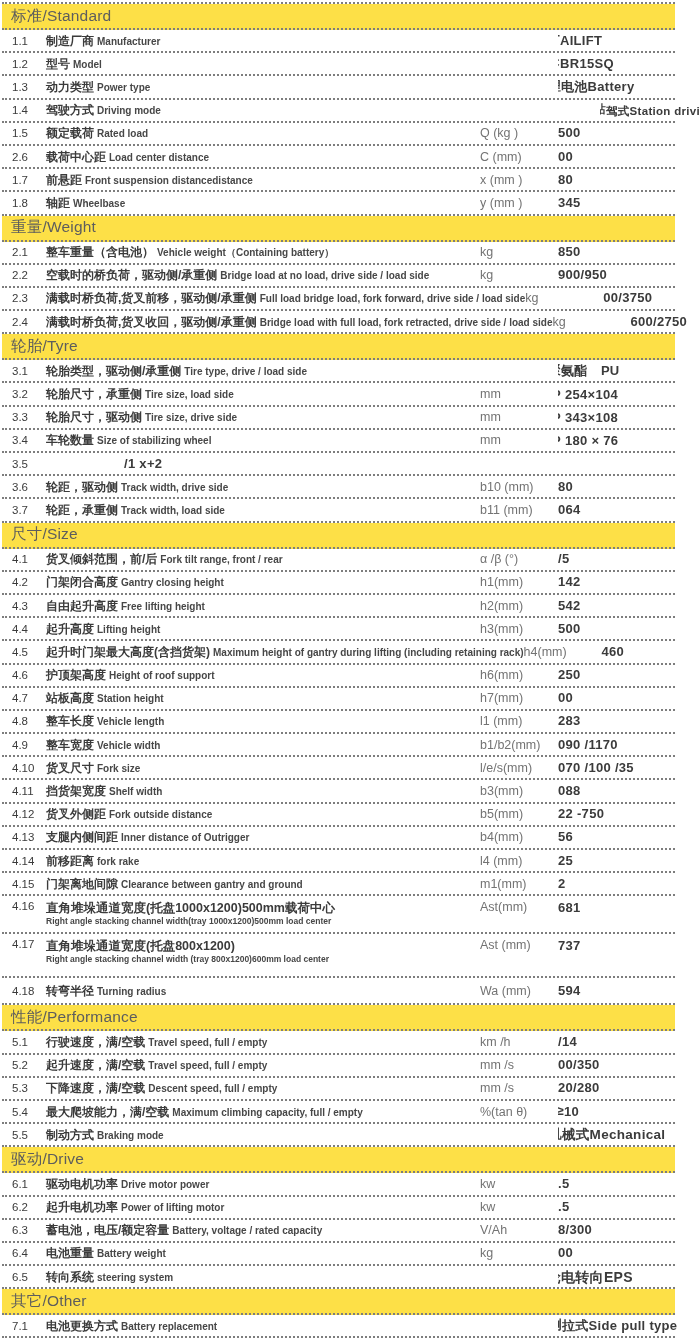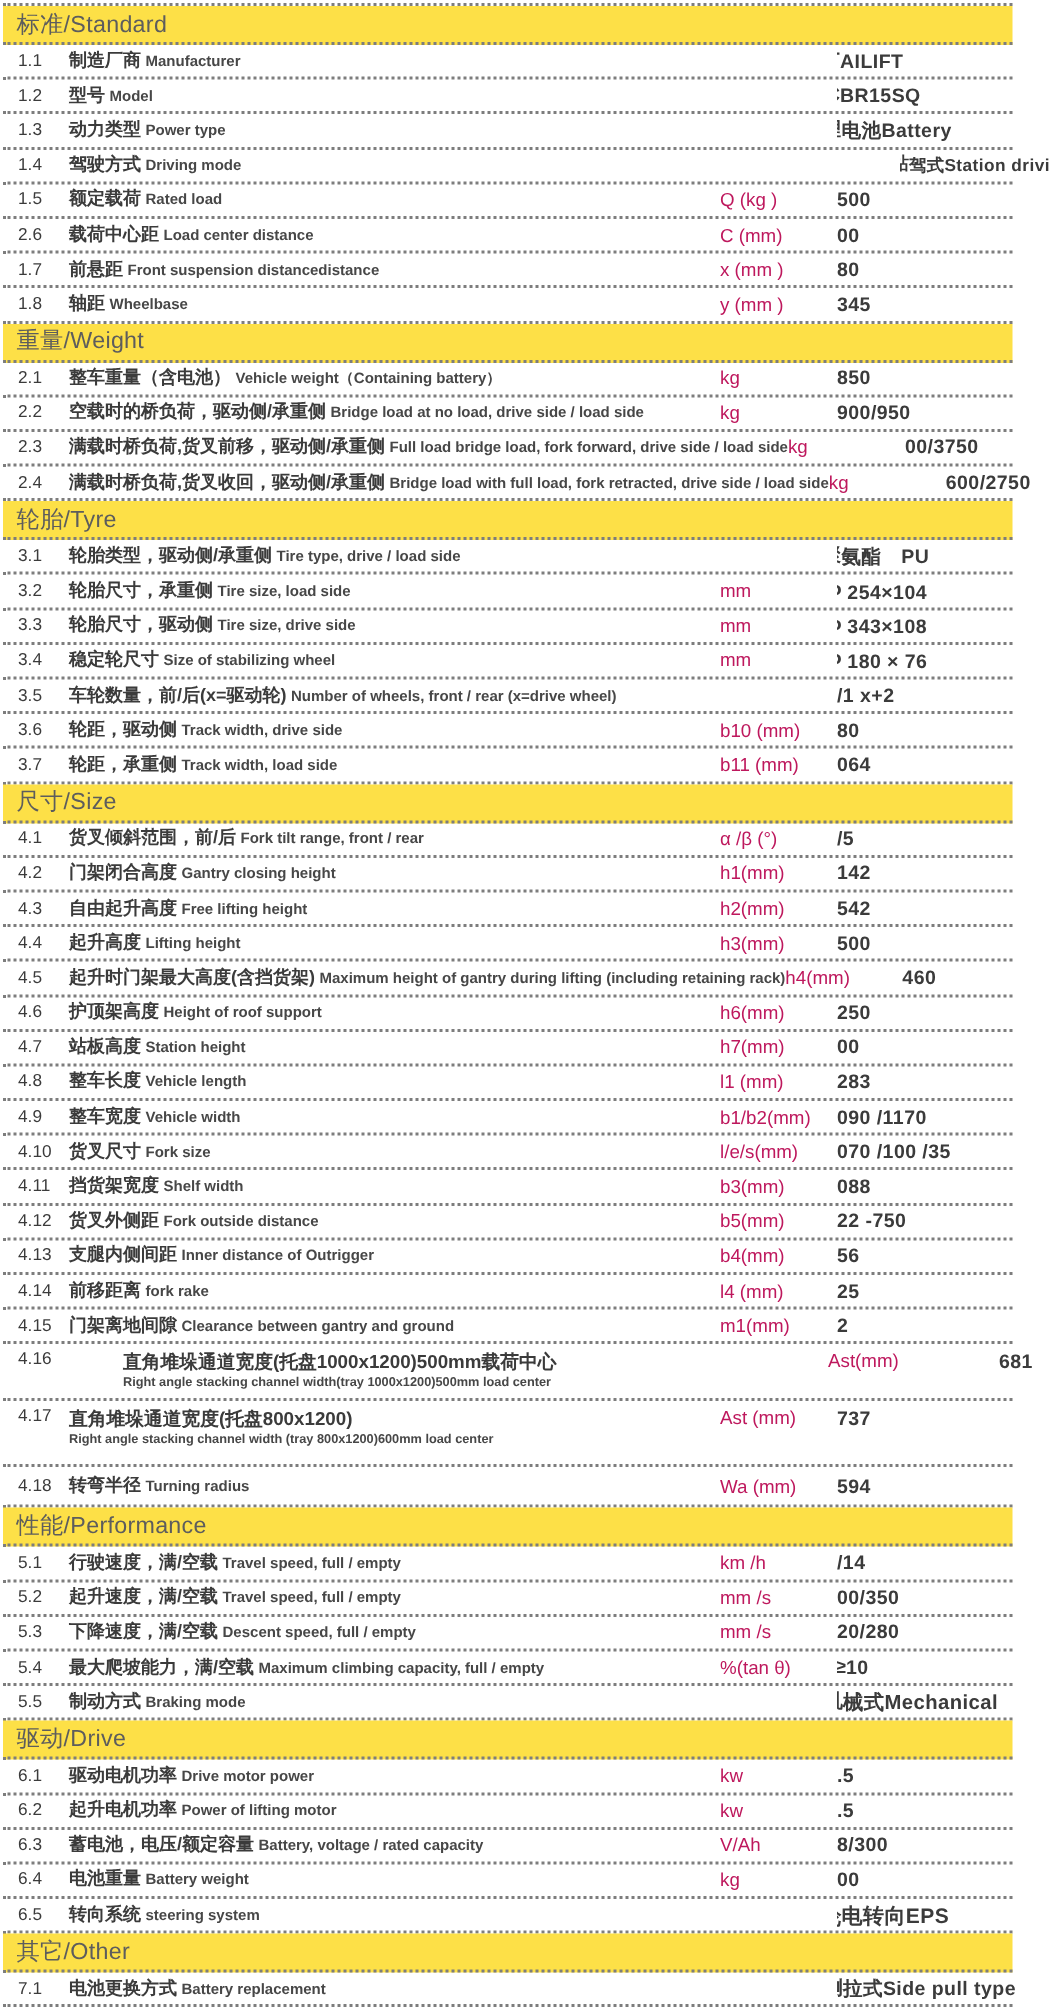--- a/index.html
+++ b/index.html
@@ -33,7 +33,7 @@
   .cell-label.stacked{white-space:normal;}
   .cell-label.stacked .zh{display:block;font-size:12.5px;line-height:16px;}
   .cell-label.stacked .en{display:block;font-size:8.5px;line-height:11px;margin-left:0;}
-  .cell-unit{flex:0 0 78px;font-size:12.5px;color:#be185d;white-space:nowrap;}
+  .cell-unit{flex:0 0 78px;font-size:12.5px;color:#737373;white-space:nowrap;}
   .cell-value{
     flex:1 1 auto;font-size:13px;font-weight:600;color:#3b3b3b;
     white-space:pre;overflow:visible;letter-spacing:0.3px;line-height:16px;

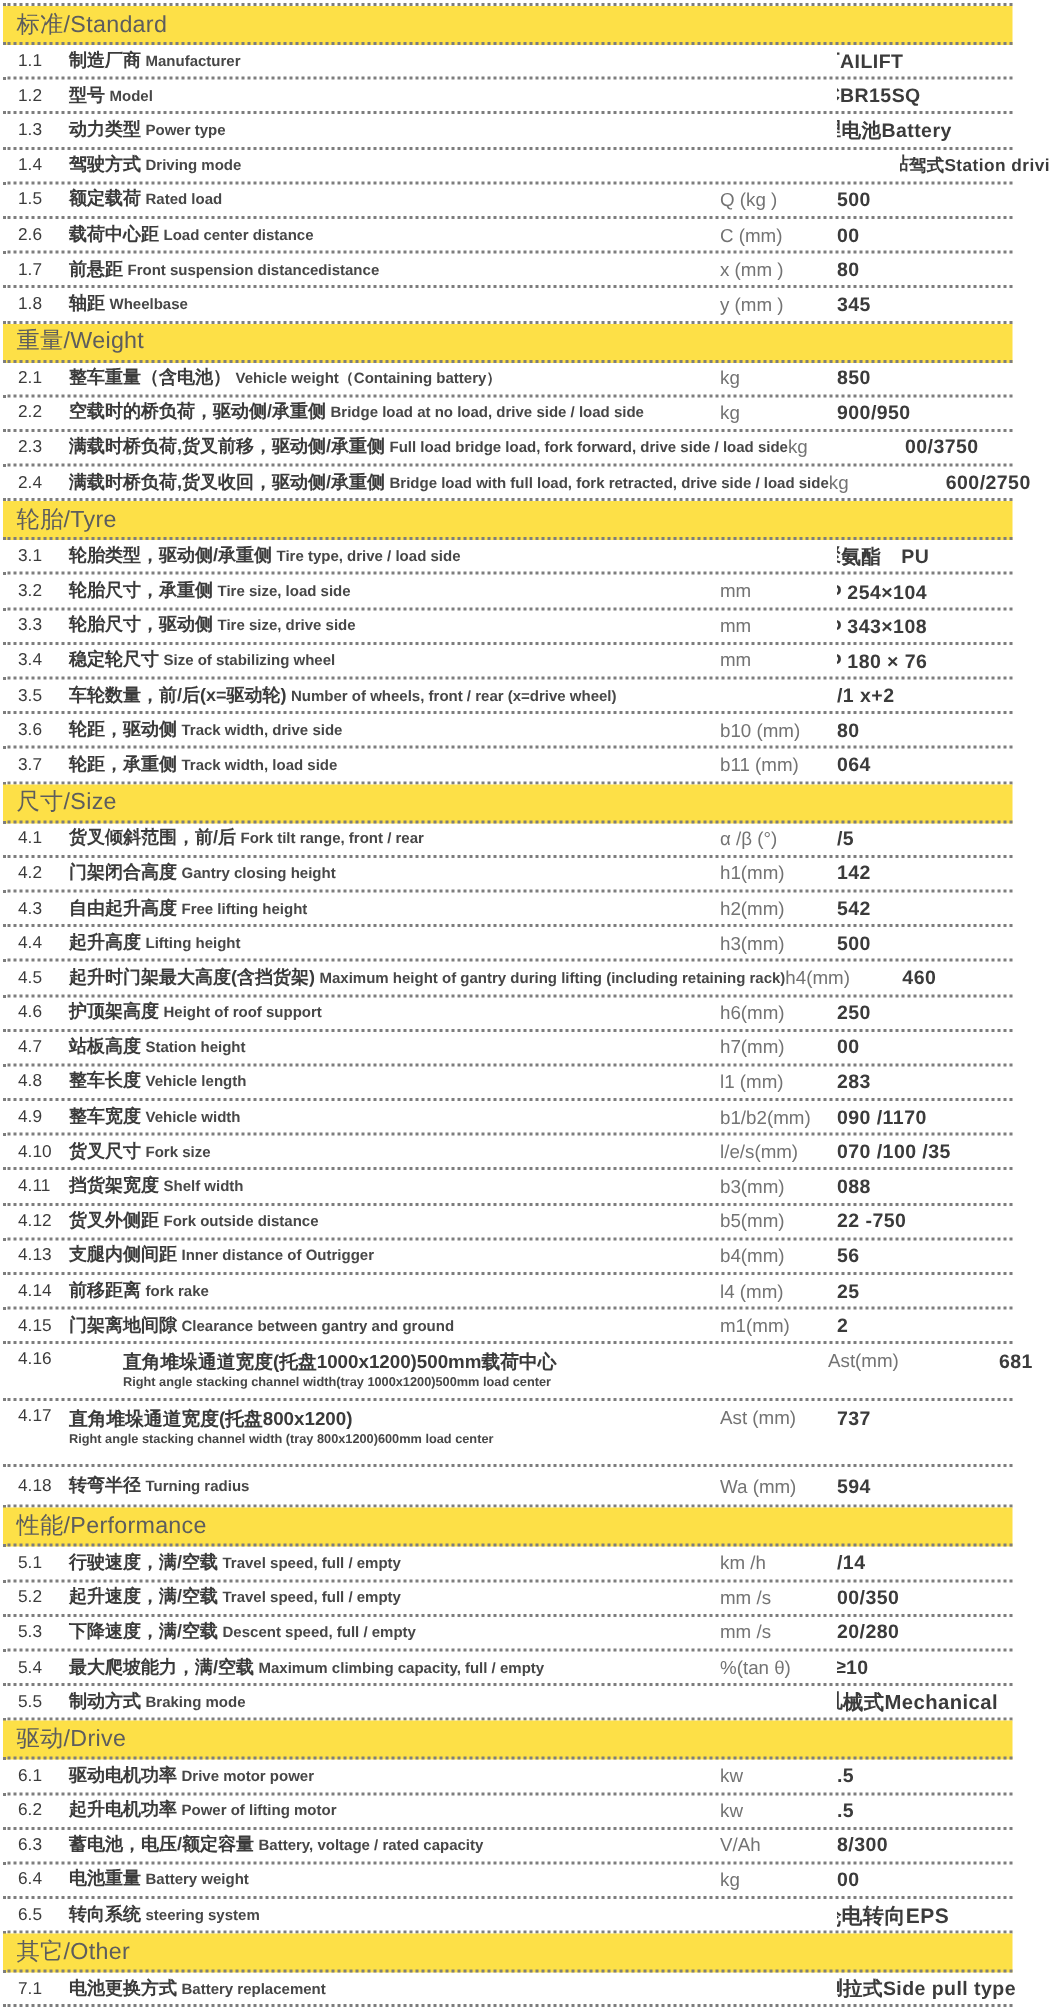--- a/index.html
+++ b/index.html
@@ -148,7 +148,7 @@
     </div>
     <div class="row">
       <div class="cell-no">3.4</div>
-      <div class="cell-label"><span class="zh">稳定轮尺寸</span><span class="en">Size of stabilizing wheel</span></div>
+      <div class="cell-label"><span class="zh">车轮数量</span><span class="en">Size of stabilizing wheel</span></div>
       <div class="cell-unit">mm</div>
       <div class="cell-value"><span class="cutchar" style="width: 3px;">Φ</span><span> 180 × 76</span></div>
     </div>

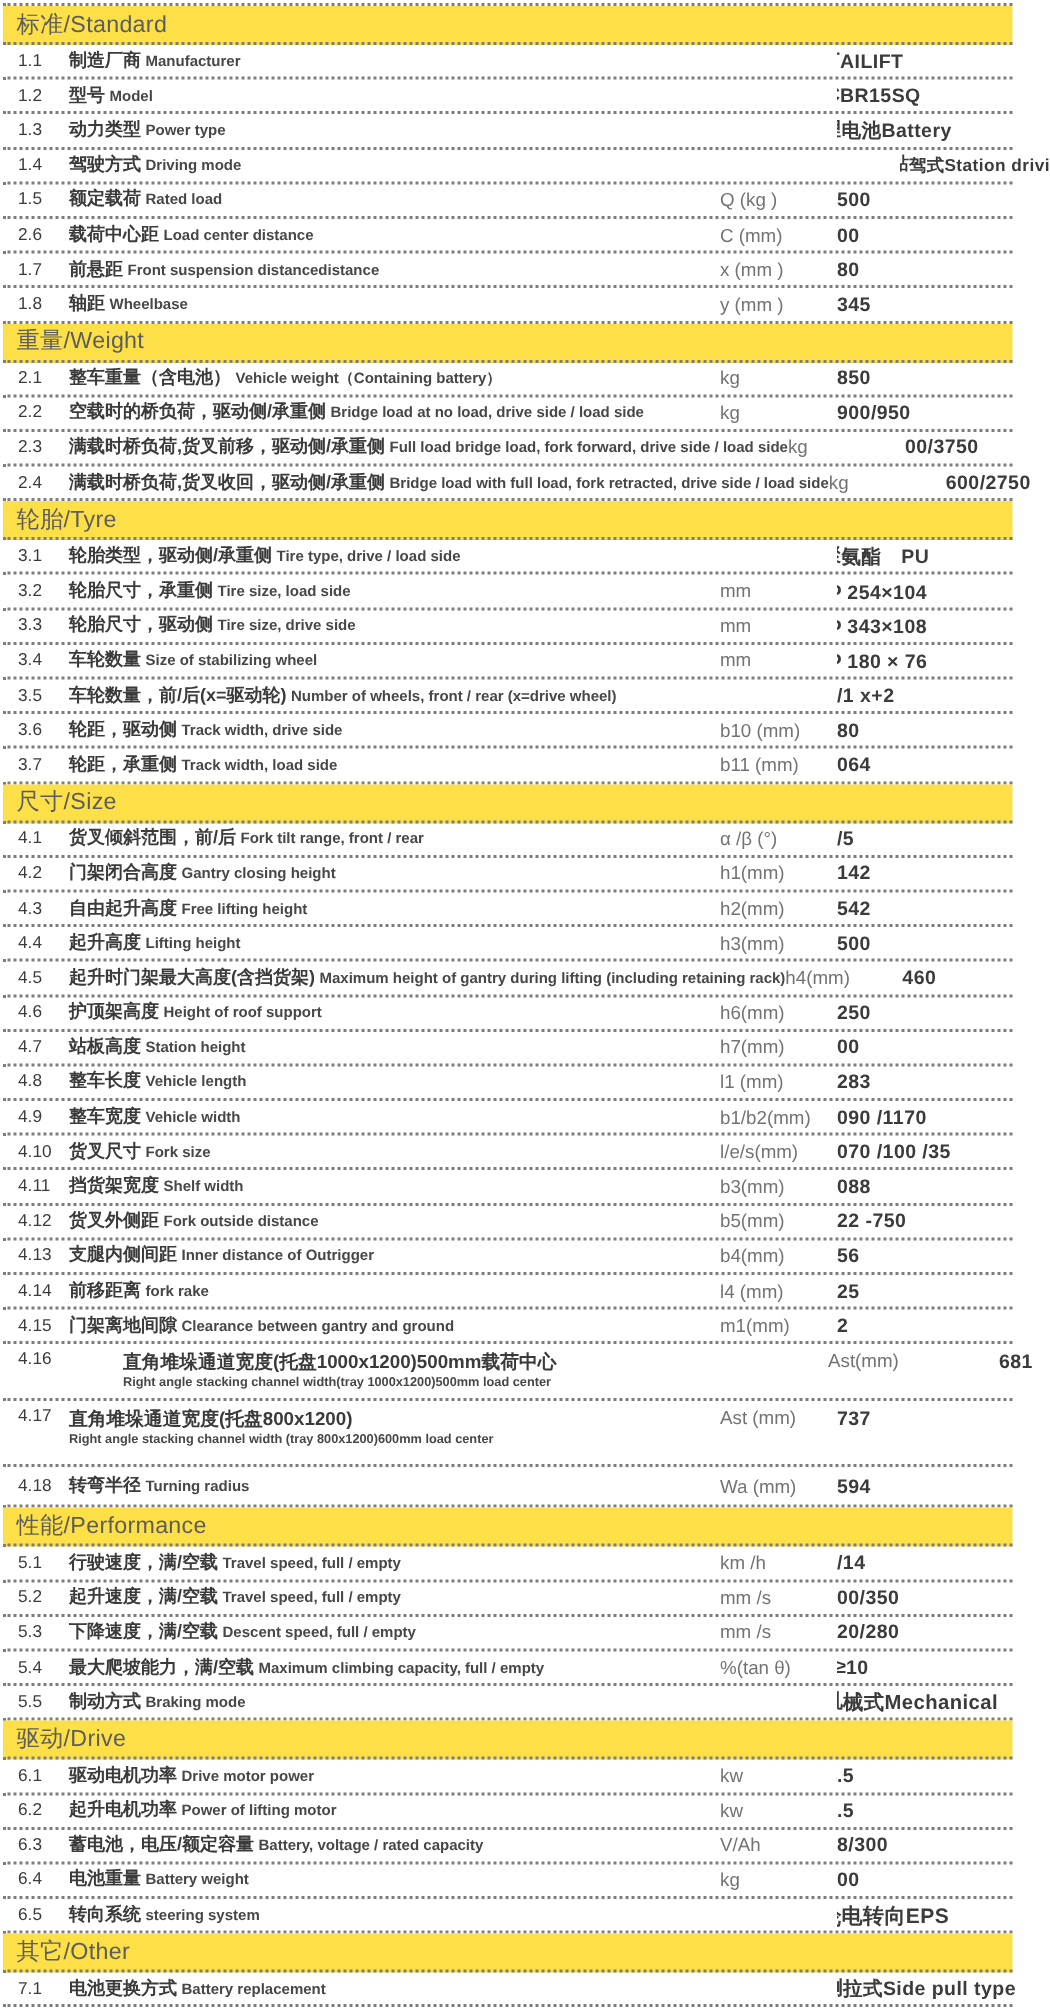--- a/index.html
+++ b/index.html
@@ -154,7 +154,6 @@
     </div>
     <div class="row">
       <div class="cell-no">3.5</div>
-      <div class="cell-label"><span class="zh">车轮数量，前/后(x=驱动轮)</span><span class="en">Number of wheels, front / rear (x=drive wheel)</span></div>
       <div class="cell-unit"></div>
       <div class="cell-value"><span>/1 x+2</span></div>
     </div>

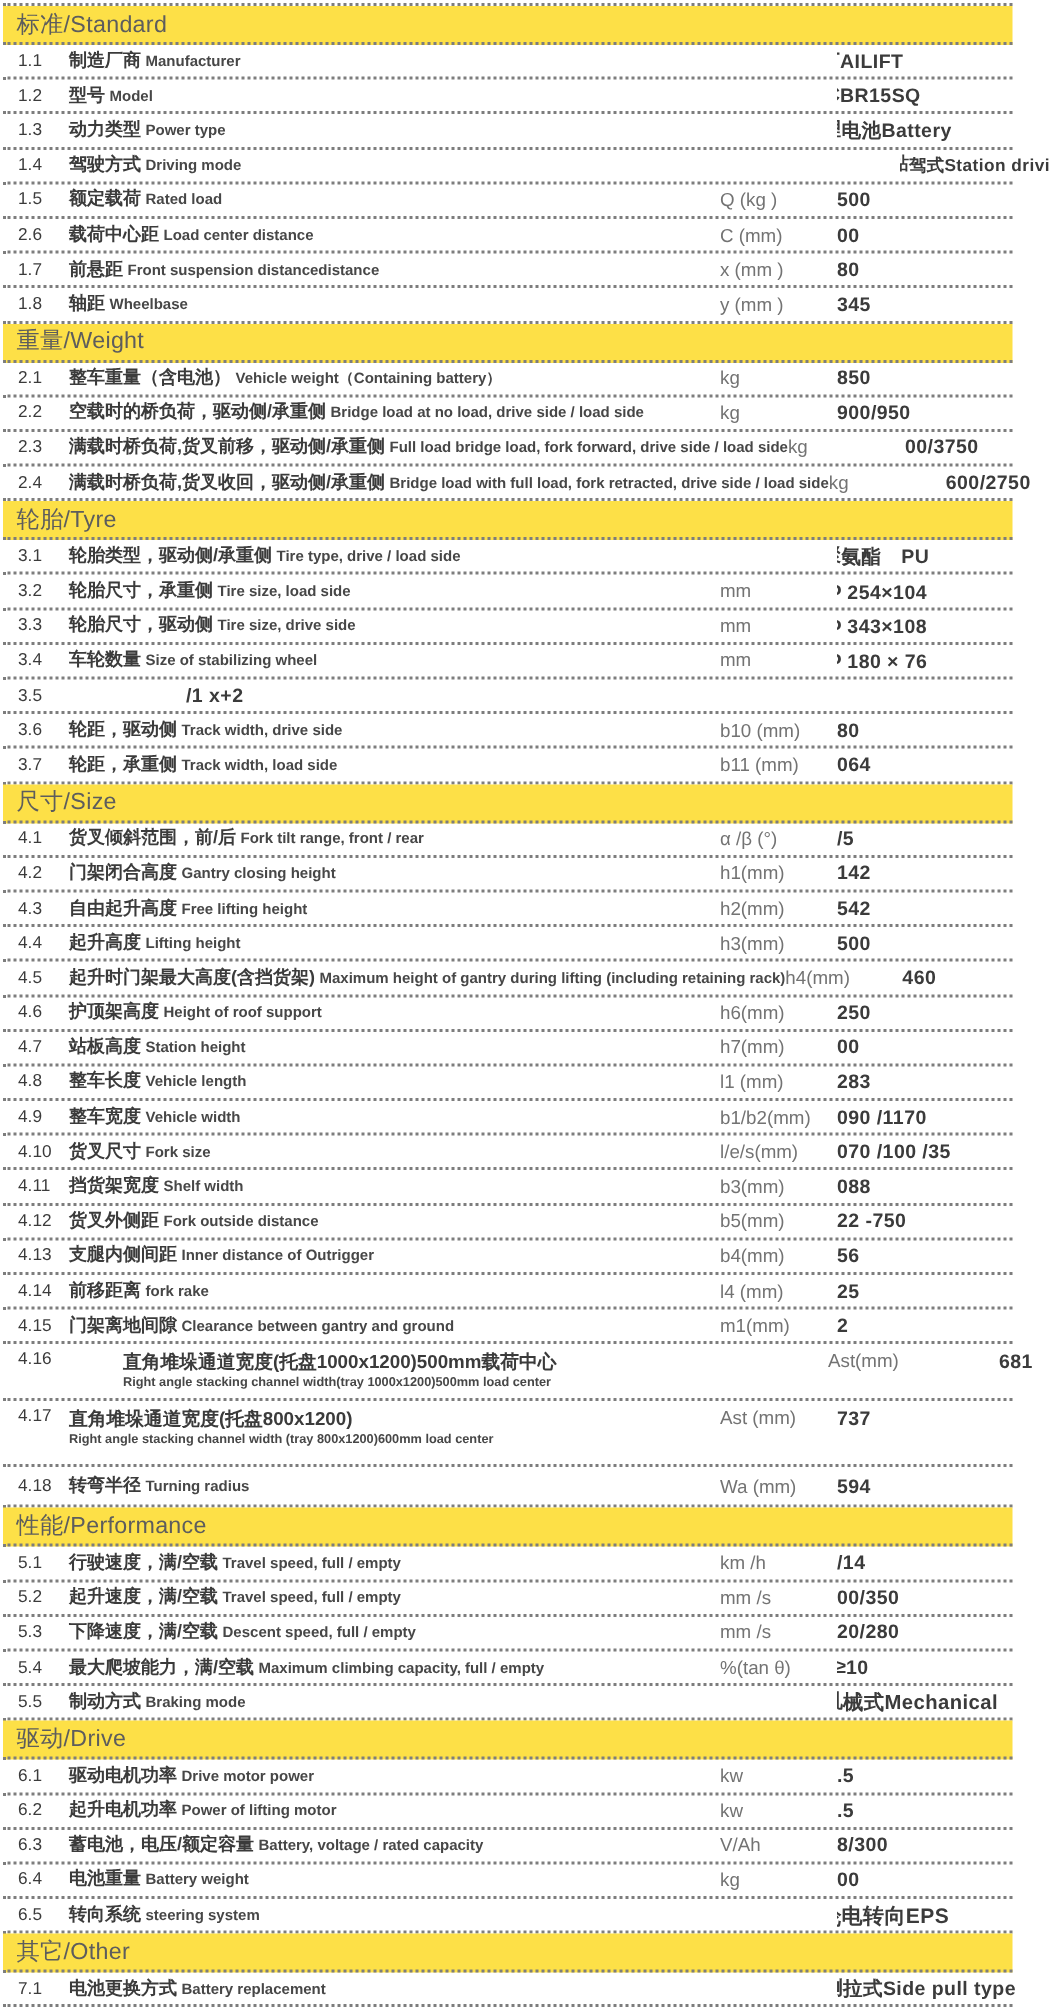--- a/index.html
+++ b/index.html
@@ -262,7 +262,7 @@
       <div class="cell-unit">m1(mm)</div>
       <div class="cell-value"><span>2</span></div>
     </div>
-    <div class="row tall" style="height: 38px; gap: 36px;">
+    <div class="row tall" style="height: 38px;">
       <div class="cell-no">4.16</div>
       <div class="cell-label stacked">
         <span class="zh">直角堆垛通道宽度(托盘1000x1200)500mm载荷中心</span>

